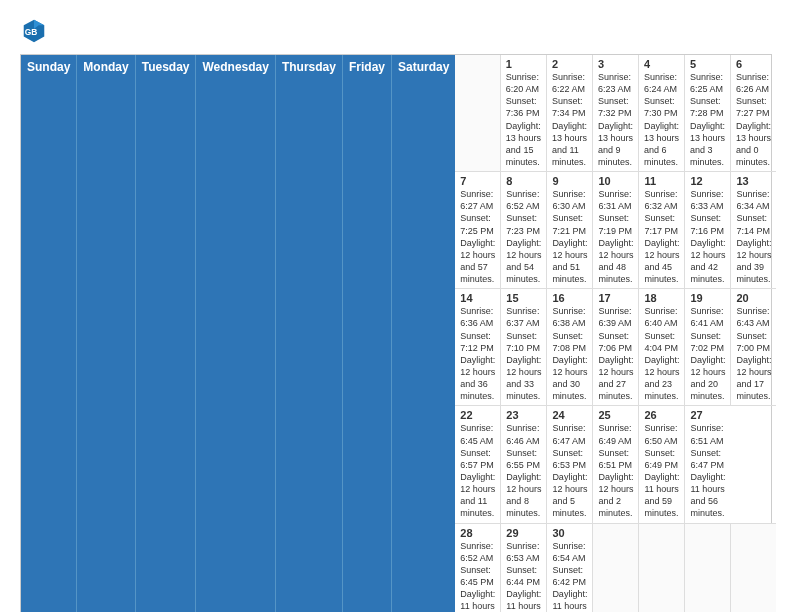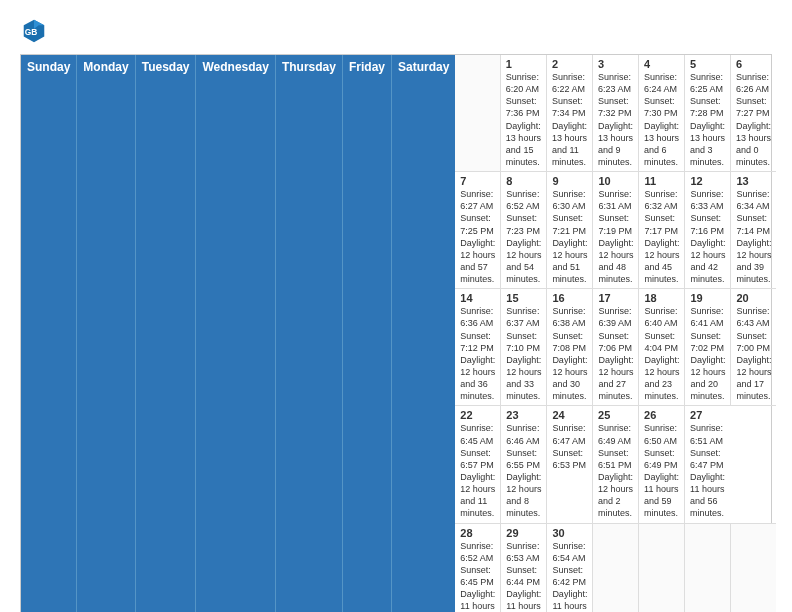--- a/index.html
+++ b/index.html
@@ -285,6 +285,7 @@
             <span class="day-num">24</span>
             <span class="cell-line">Sunrise: 6:47 AM</span>
             <span class="cell-line">Sunset: 6:53 PM</span>
+            <span class="cell-line">Daylight: 12 hours and 5 minutes.</span>
           </div>
           <div class="cal-cell">
             <span class="day-num">25</span>

